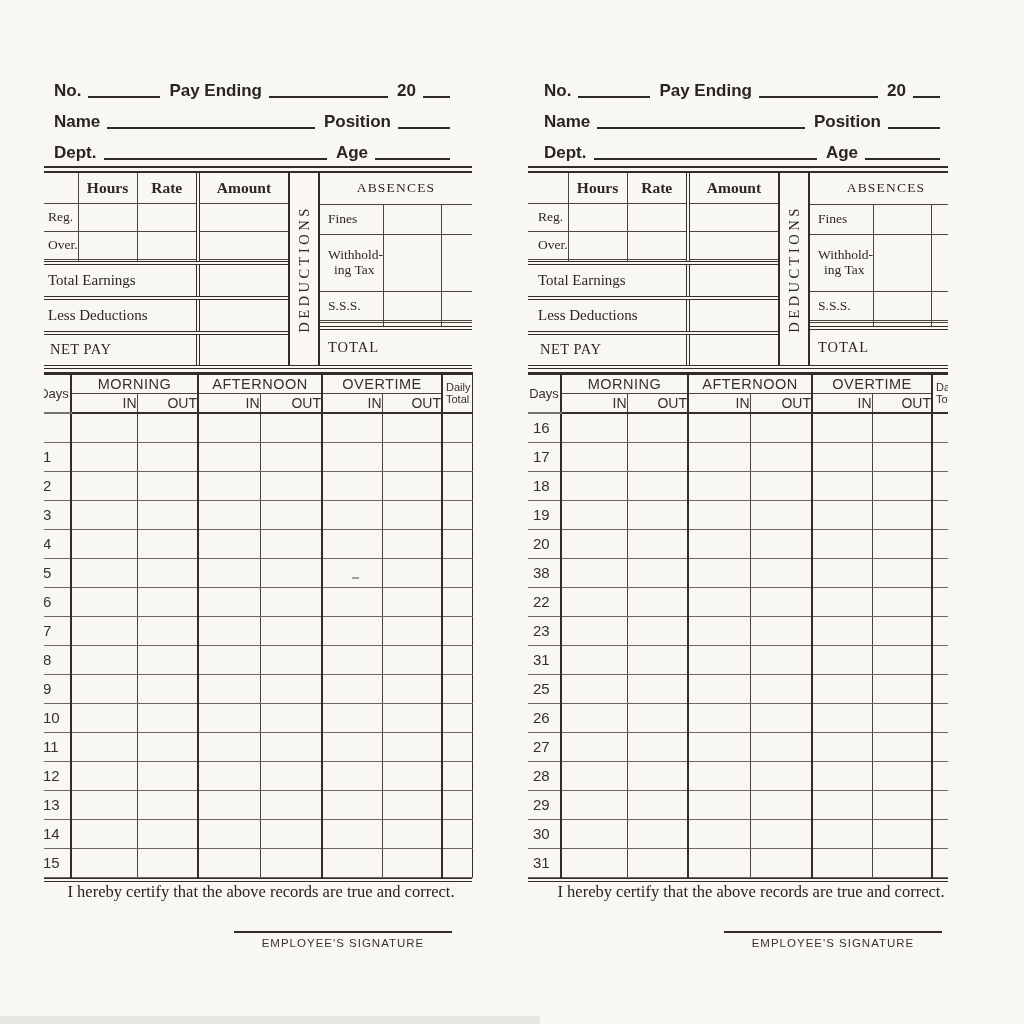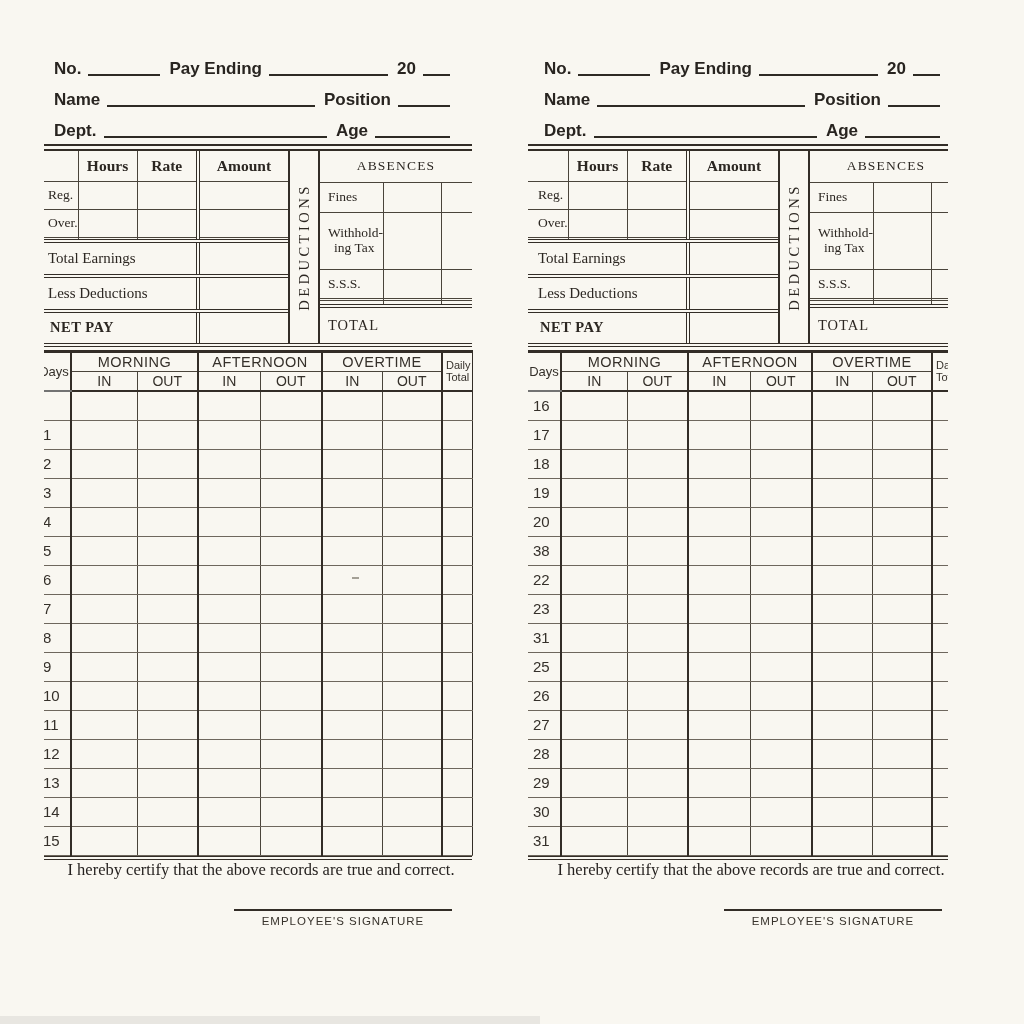--- a/index.html
+++ b/index.html
@@ -7,7 +7,7 @@
          font-family:"Liberation Serif",serif;color:#2c2722;}
 
   
-  .card-clip{position:absolute;top:41px;height:907px;overflow:hidden;}
+  .card-clip{position:absolute;top:63px;height:907px;overflow:hidden;}
   .card-clip.left{left:44px;width:429px;}
   .card-clip.left .card{margin-left:-6px;}
   .card-clip.right{left:528px;width:420px;}

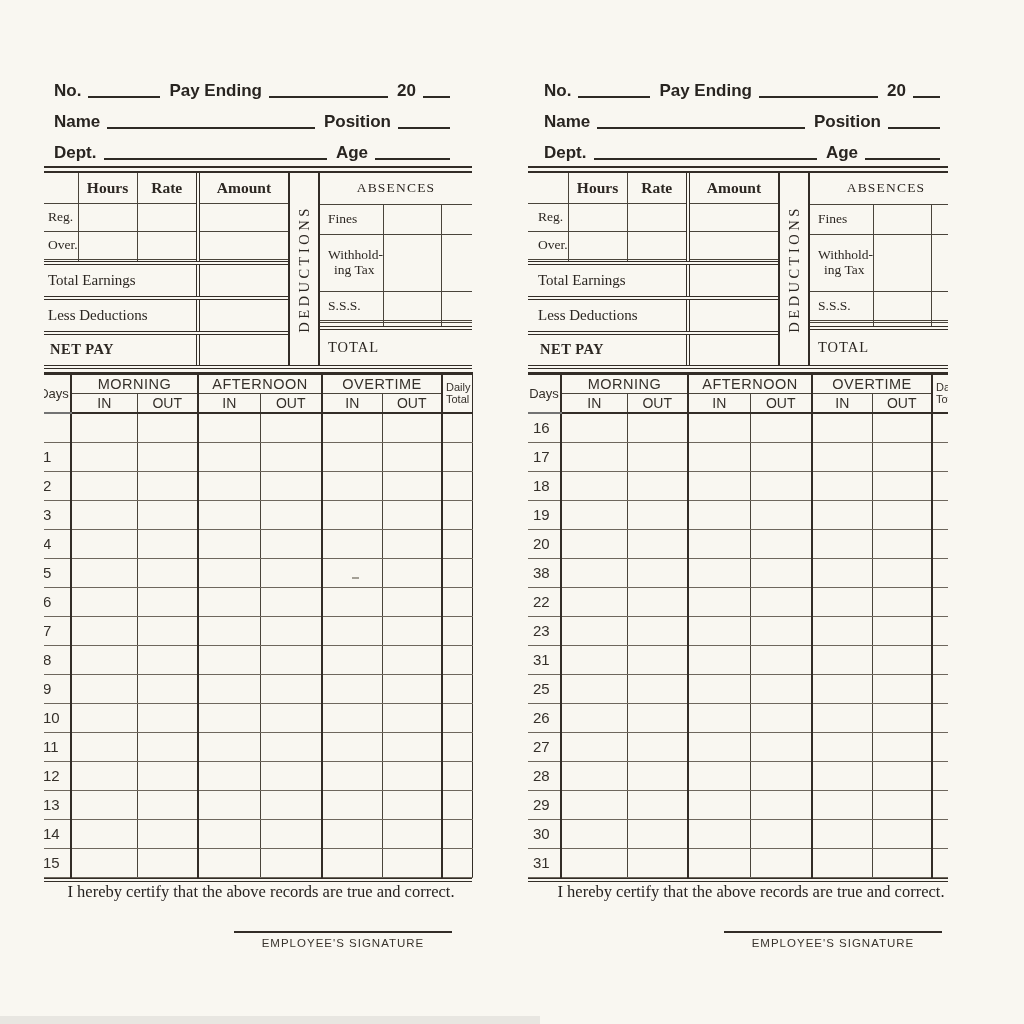--- a/index.html
+++ b/index.html
@@ -41,7 +41,7 @@
   .etab td.amt{border-left:4px double #332d27;}
   .etab td.rlbl{font-size:13.5px;padding-left:10px;}
   .etab td.slbl{font-size:15px;padding-left:10px;}
-  .etab td.np{font-size:14.5px;letter-spacing:0.5px;padding-left:12px;font-weight:bold;}
+  .etab td.np{font-size:14.5px;letter-spacing:0.5px;padding-left:12px;}
 
   .strip{flex:0 0 28px;border-left:2.4px solid #332d27;border-right:2.4px solid #332d27;position:relative;}
   .strip span{position:absolute;top:50%;left:50%;transform:translate(-50%,-50%) rotate(-90deg);

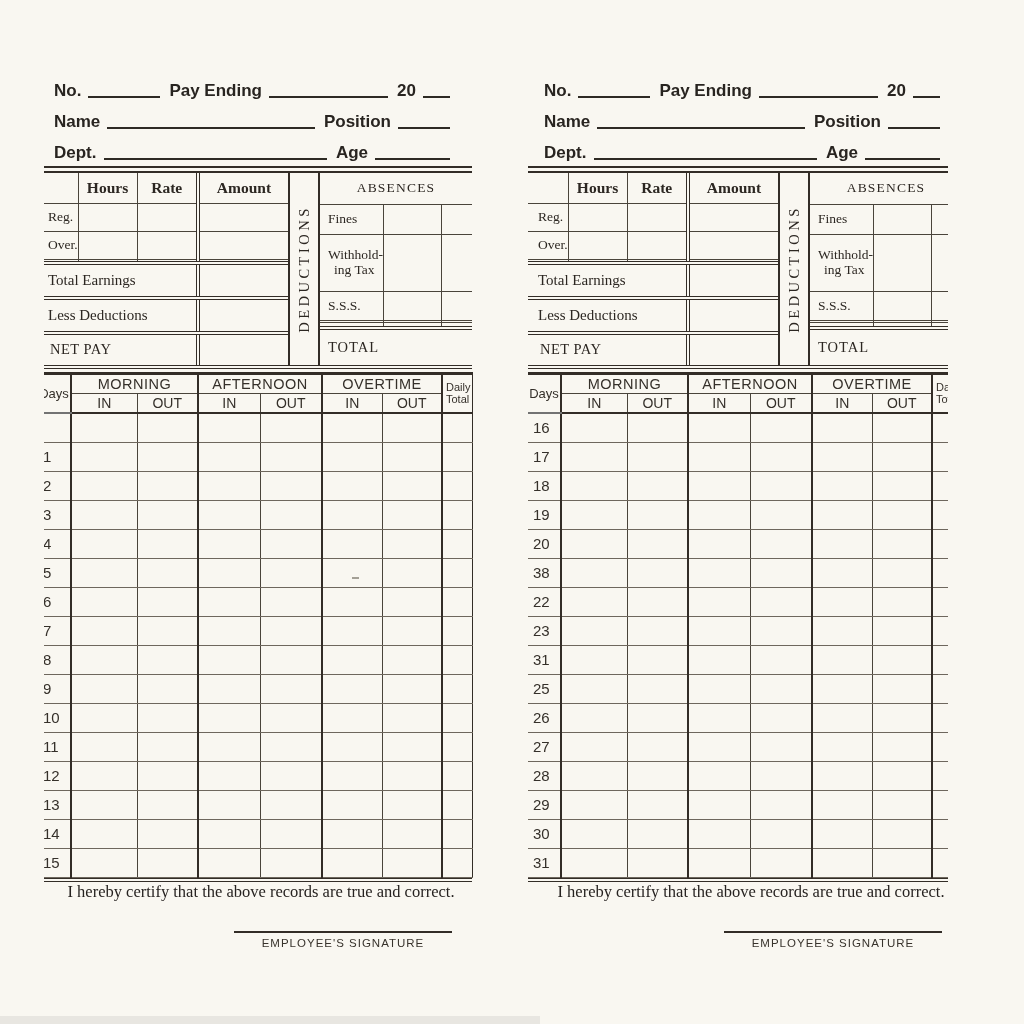--- a/index.html
+++ b/index.html
@@ -62,7 +62,7 @@
   .ttab td.days{font-size:13px;text-align:center;border-right:2.3px solid #332d27;border-bottom:2px solid #737373;}
   .ttab td.grp{font-size:14.5px;letter-spacing:0.5px;text-align:center;
                border-left:2.3px solid #332d27;border-bottom:1.2px solid #4a443b;}
-  .ttab tr.io td{font-size:14px;text-align:center;border-bottom:2px solid #332d27;}
+  .ttab tr.io td{font-size:14px;text-align:right;border-bottom:2px solid #332d27;}
   .ttab tr.io td.incell{border-left:2.3px solid #332d27;}
   .ttab tr.io td.incell.first{border-left:none;}
   .ttab tr.io td.outcell{border-left:1.1px solid #4a443b;margin-left:12px;}

